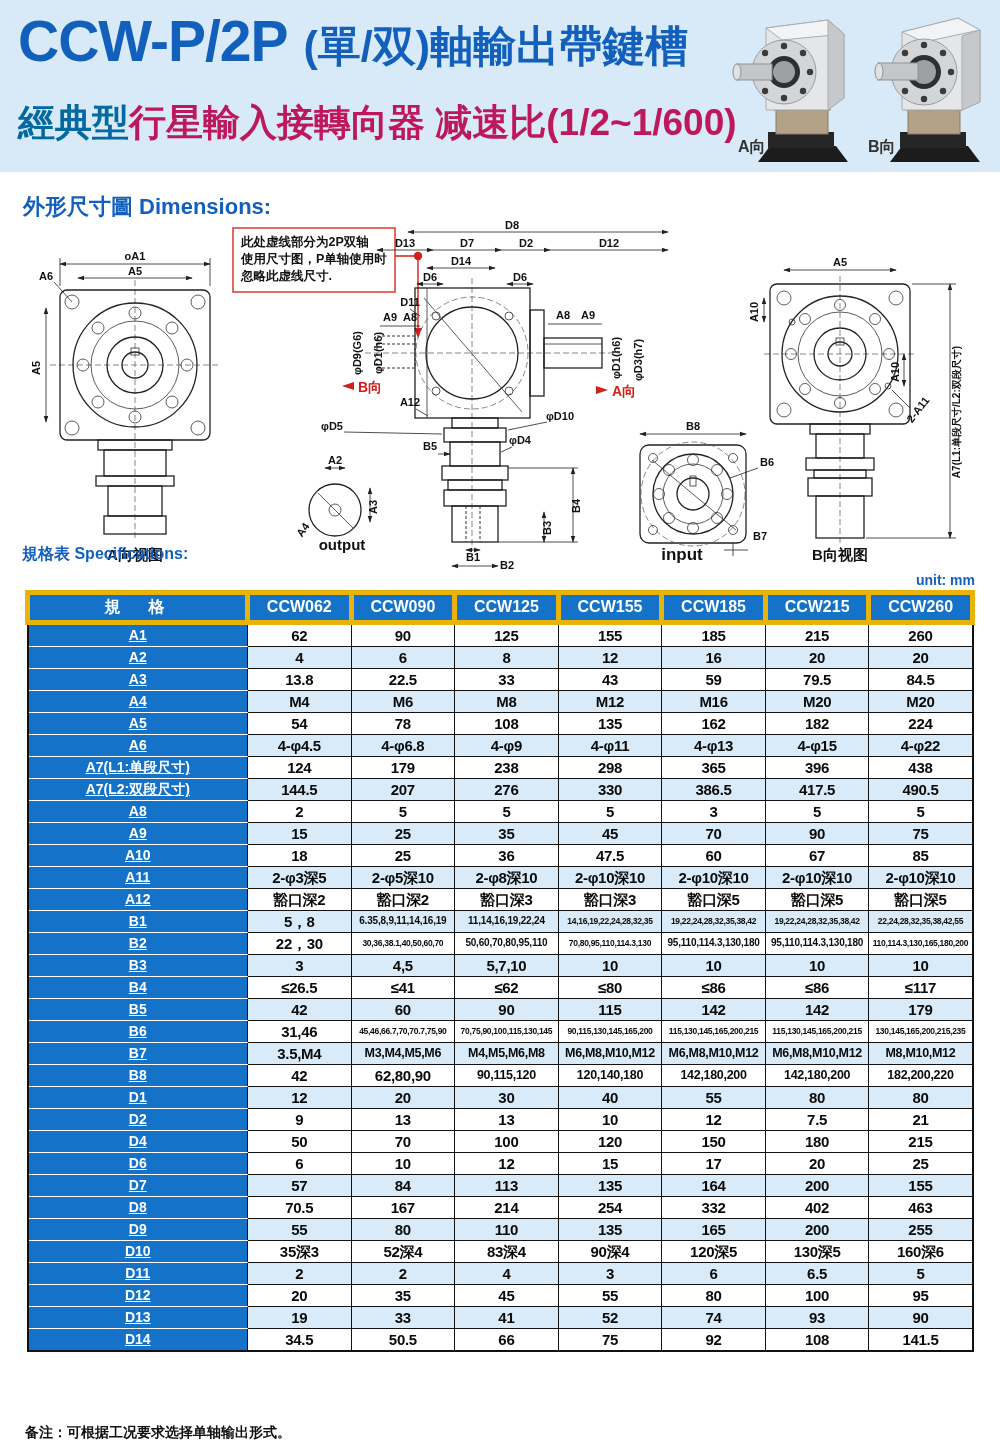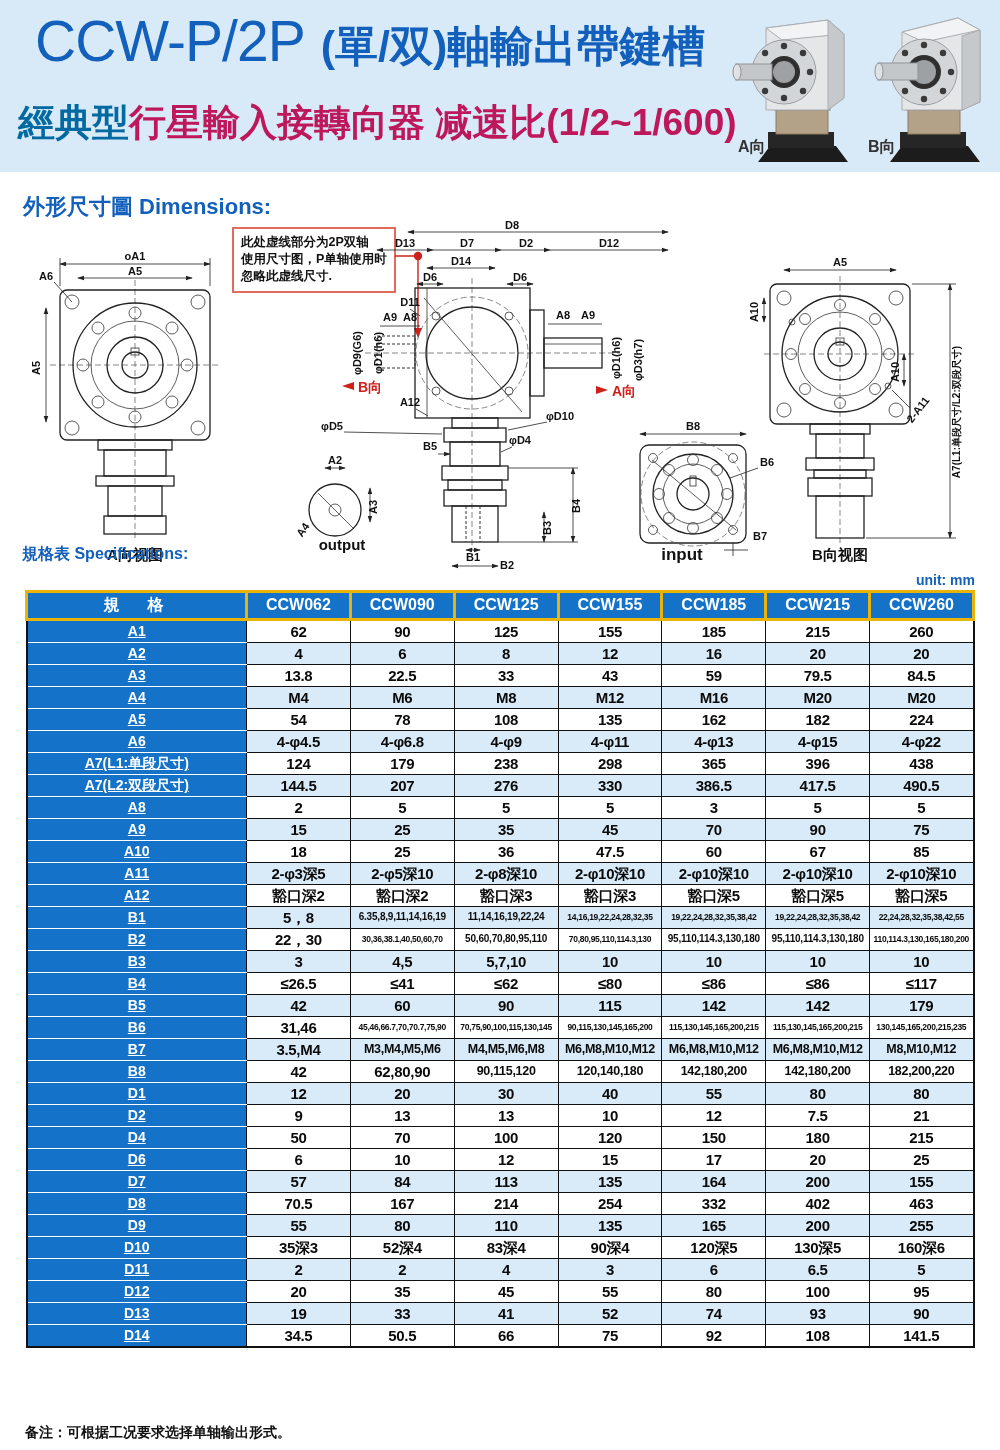--- a/index.html
+++ b/index.html
@@ -8,7 +8,7 @@
   
   .header-band{position:absolute;left:0;top:0;width:1000px;height:172px;background:#d8eaf7;}
   .title-line1{position:absolute;left:18px;top:8px;white-space:nowrap;color:#1260bb;}
-  .title-model{font-size:57px;font-weight:normal;letter-spacing:-1px;margin-left:17px;}
+  .title-model{font-size:57px;font-weight:bold;letter-spacing:-1px;}
   .title-suffix{font-size:43px;font-weight:bold;margin-left:16px;}
   .title-line2{position:absolute;left:18px;top:98px;white-space:nowrap;font-size:37px;font-weight:bold;}
   .title-red{color:#0369a1;margin-top:29px;}

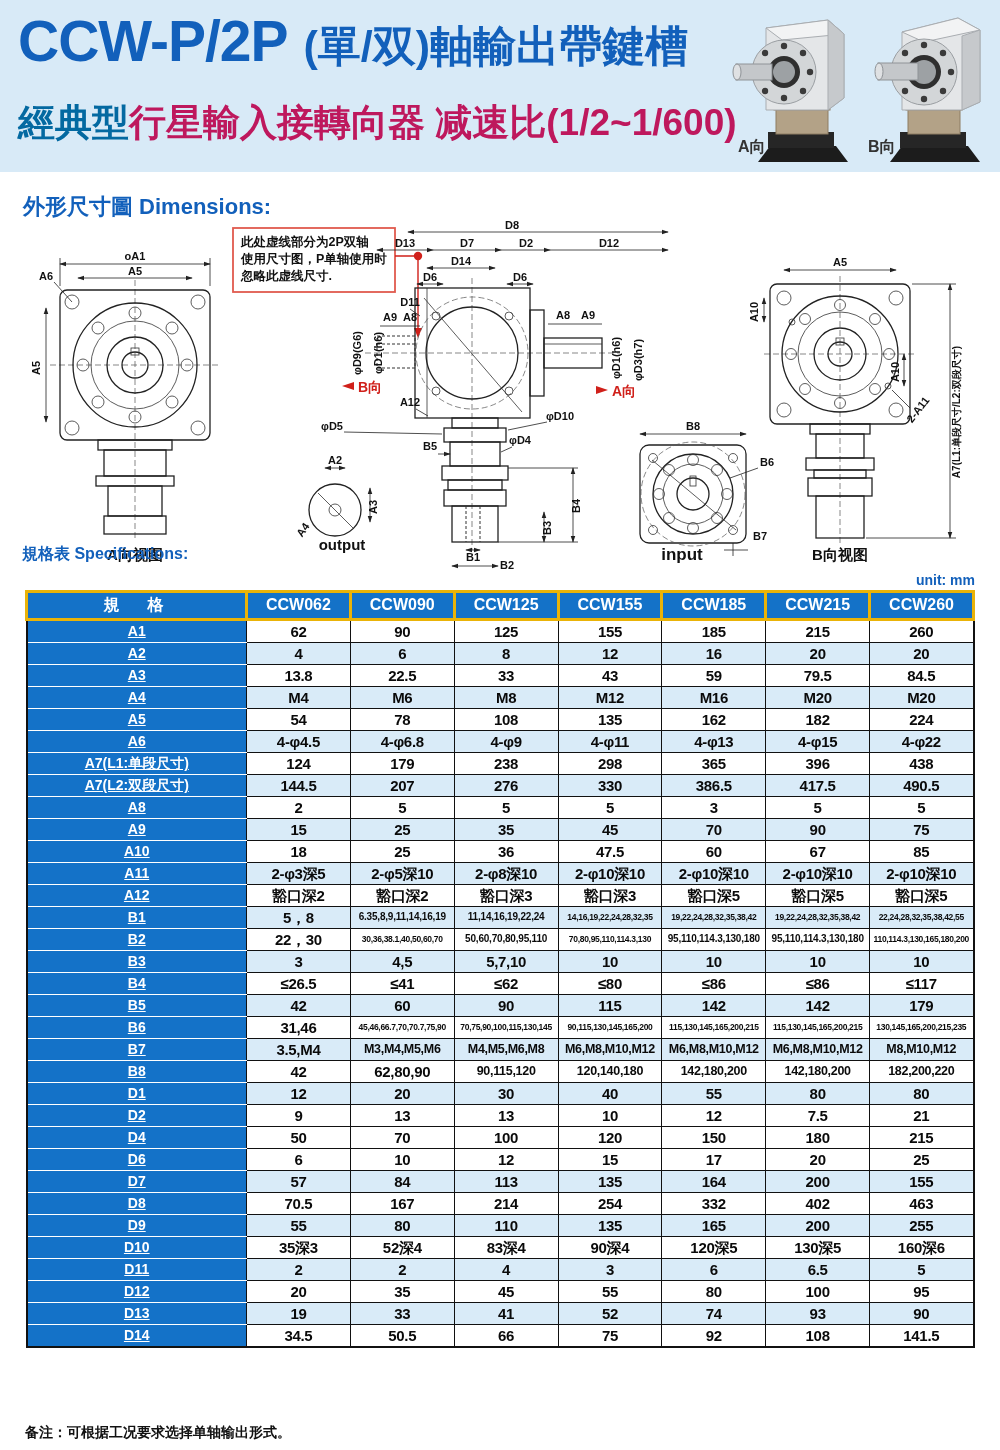--- a/index.html
+++ b/index.html
@@ -28,7 +28,7 @@
   table.specs th,table.specs td{padding:0;text-align:center;vertical-align:middle;
       height:21px;line-height:1.05;}
   table.specs thead th{background:#1472c8;color:#fff;font-size:16px;font-weight:bold;
-      border:3px solid #eab308;height:25px;}
+      border:5px solid #eab308;height:25px;}
   table.specs thead th.lab{letter-spacing:6px;}
   table.specs tbody th{background:#1472c8;color:#fff;font-size:14px;font-weight:bold;
       border:1px solid #fff;border-right:1px solid #111;text-decoration:underline;}

